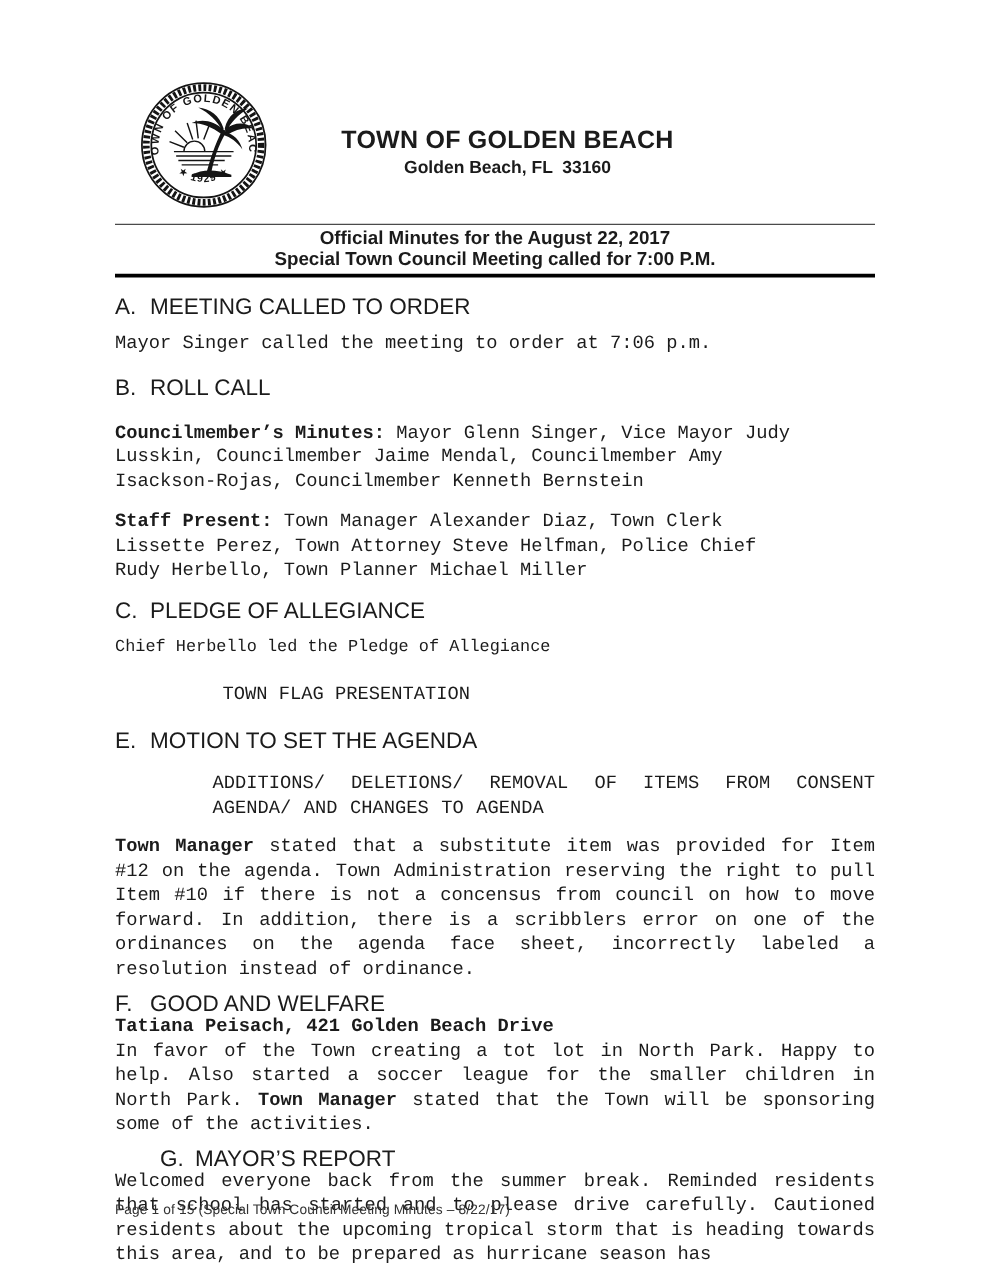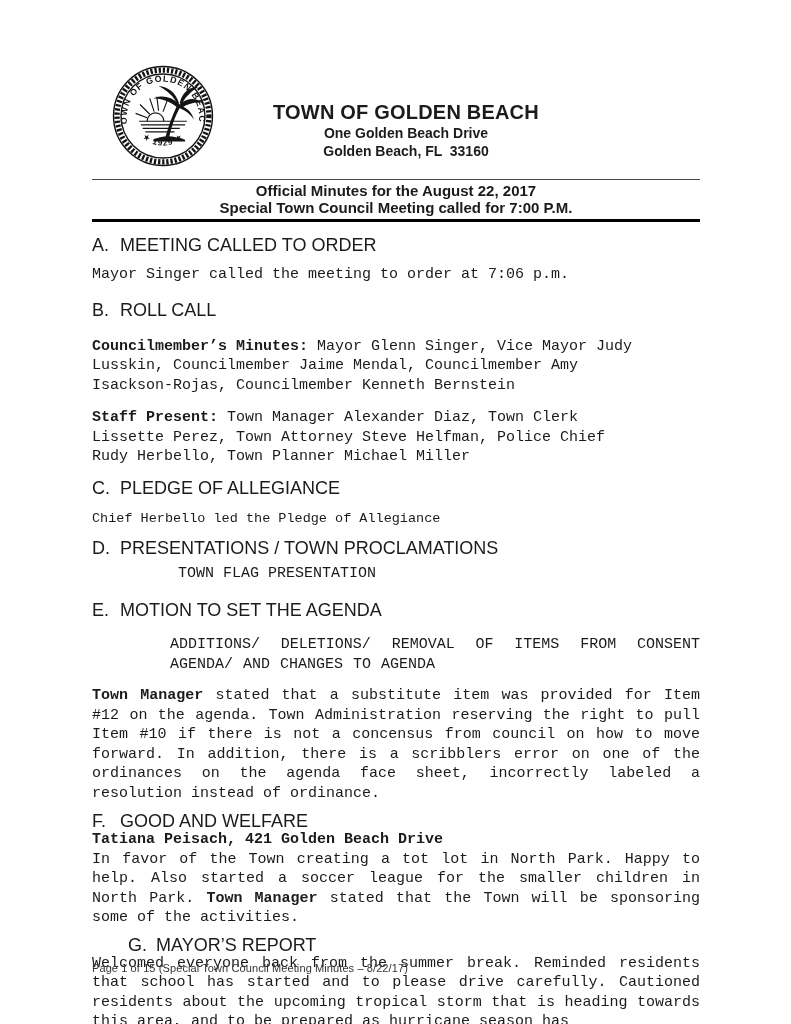--- a/index.html
+++ b/index.html
@@ -76,7 +76,6 @@
       </svg>
       <div class="title-block">
         <div class="town-name">TOWN OF GOLDEN BEACH</div>
-        <div class="addr">One Golden Beach Drive</div>
         <div class="addr pre">Golden Beach, FL  33160</div>
       </div>
     </div>

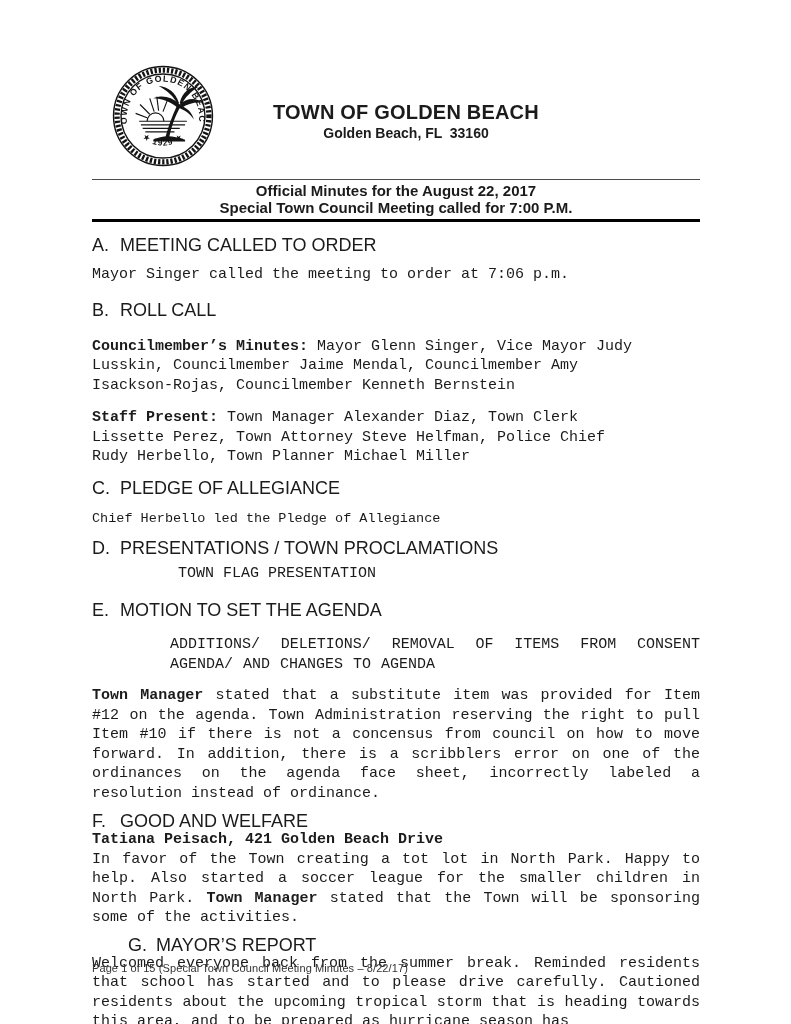--- a/index.html
+++ b/index.html
@@ -97,7 +97,6 @@
     <div class="heading mt12"><span class="hl">C.</span><span>PLEDGE OF ALLEGIANCE</span></div>
     <p class="body small mt13">Chief Herbello led the Pledge of Allegiance</p>
 
-    <div class="heading mt12"><span class="hl">D.</span><span>PRESENTATIONS / TOWN PROCLAMATIONS</span></div>
     <p class="body indent-flag mt19">TOWN FLAG PRESENTATION</p>
 
     <div class="heading mt18"><span class="hl">E.</span><span>MOTION TO SET THE AGENDA</span></div>

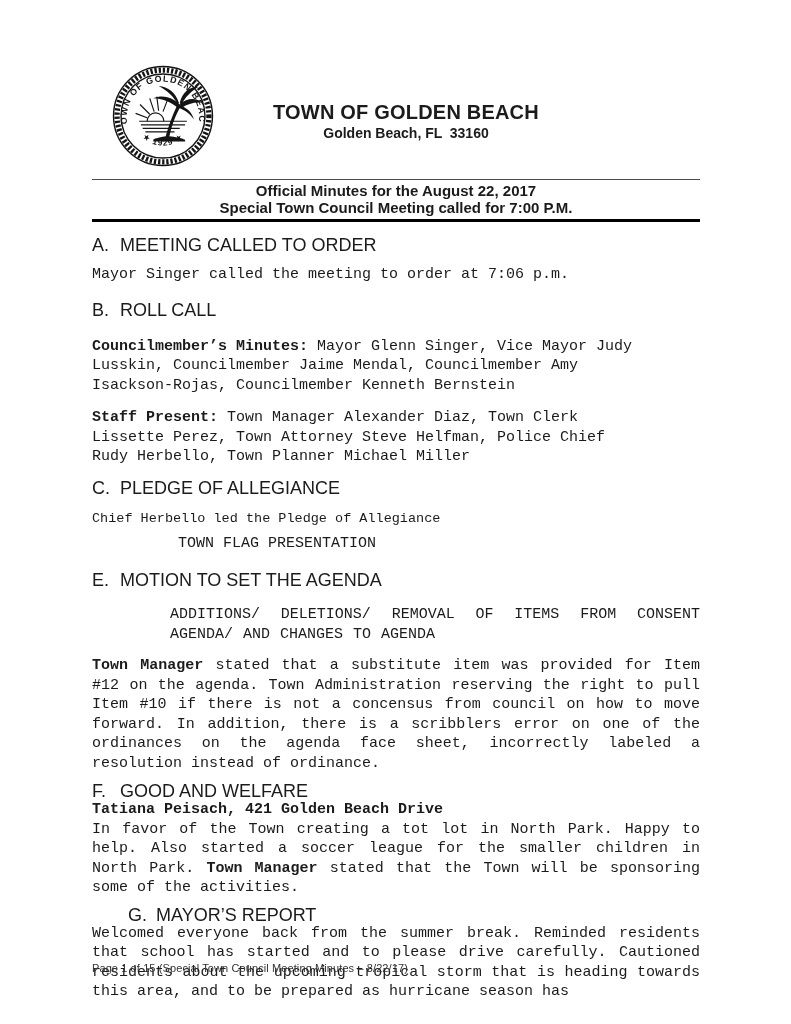--- a/index.html
+++ b/index.html
@@ -31,7 +31,7 @@
   .b-width{width:545px;}
   .mt8{margin-top:8px;margin-left:36px;}  .mt9{margin-top:9px;}  .mt11{margin-top:11px;}
   .mt12{margin-top:12px;} .mt13{margin-top:13px;} .mt14{margin-top:14px;}
-  .mt16{margin-top:16px;} .mt18{margin-top:18px;} .mt19{margin-top:7px;}
+  .mt16{margin-top:16px;} .mt18{margin-top:18px;} .mt19{margin-top:19px;}
   .footer{
     position:absolute;left:92px;top:961px;font-size:11px;line-height:14px;
     color:#333;letter-spacing:.1px;

